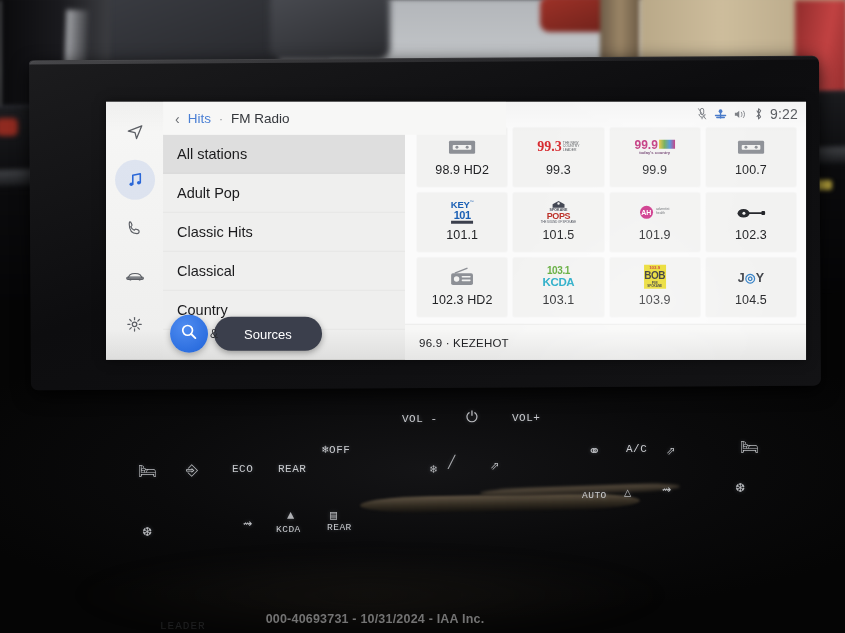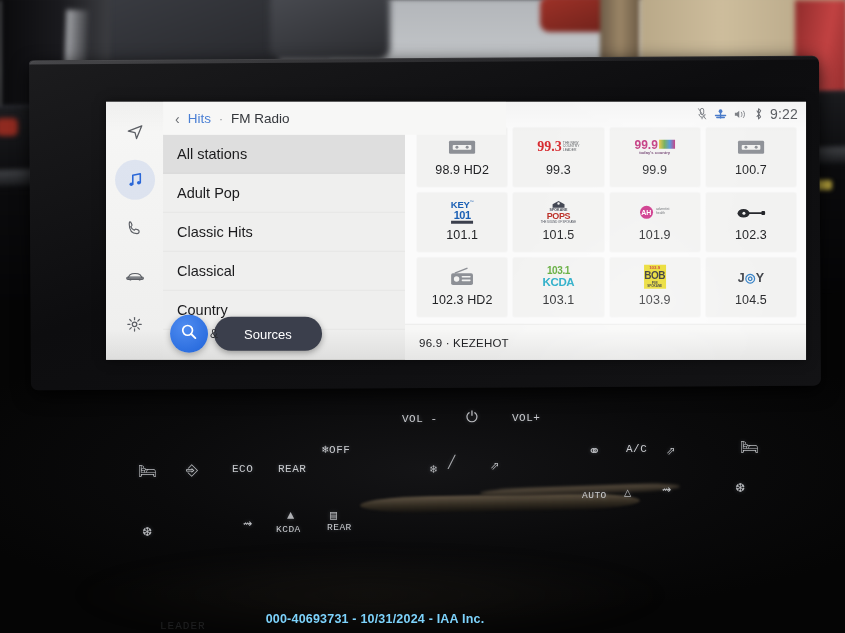--- a/index.html
+++ b/index.html
@@ -281,7 +281,7 @@
   
   .watermark {
     position:absolute; left:0; bottom:7px; width:750px; text-align:center;
-    color:#7dd3fc; font-size:12.5px; font-weight:bold; letter-spacing:.2px;
+    color:#737373; font-size:12.5px; font-weight:bold; letter-spacing:.2px;
   }
 </style>
 </head>

